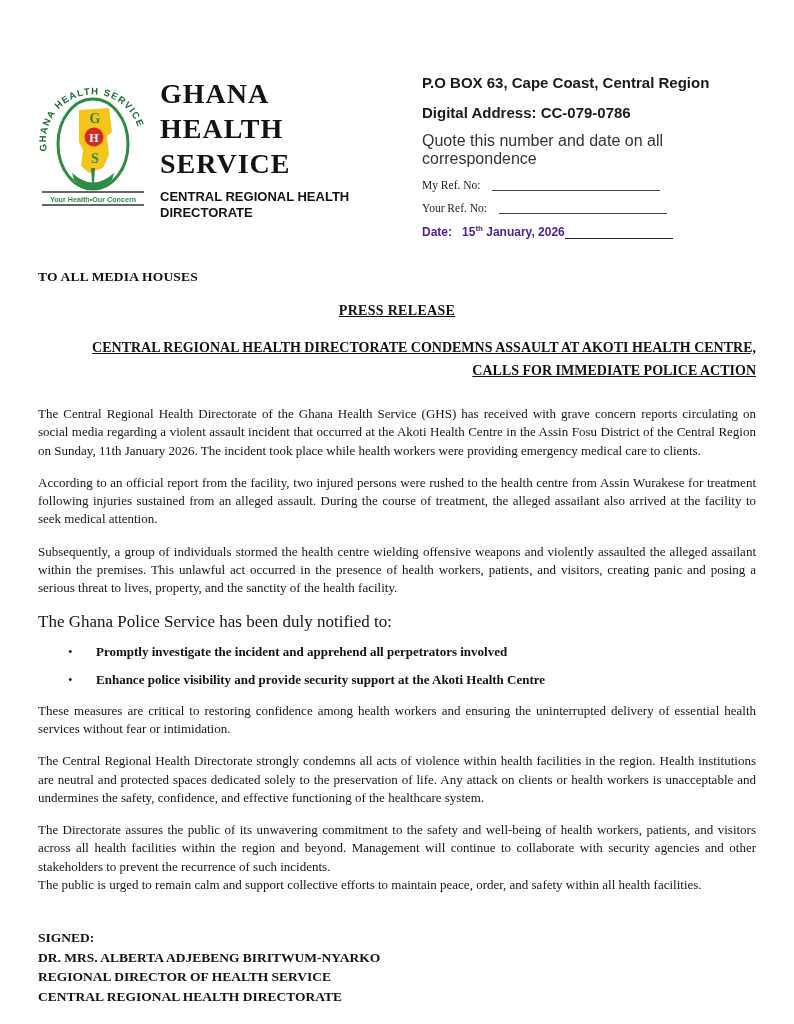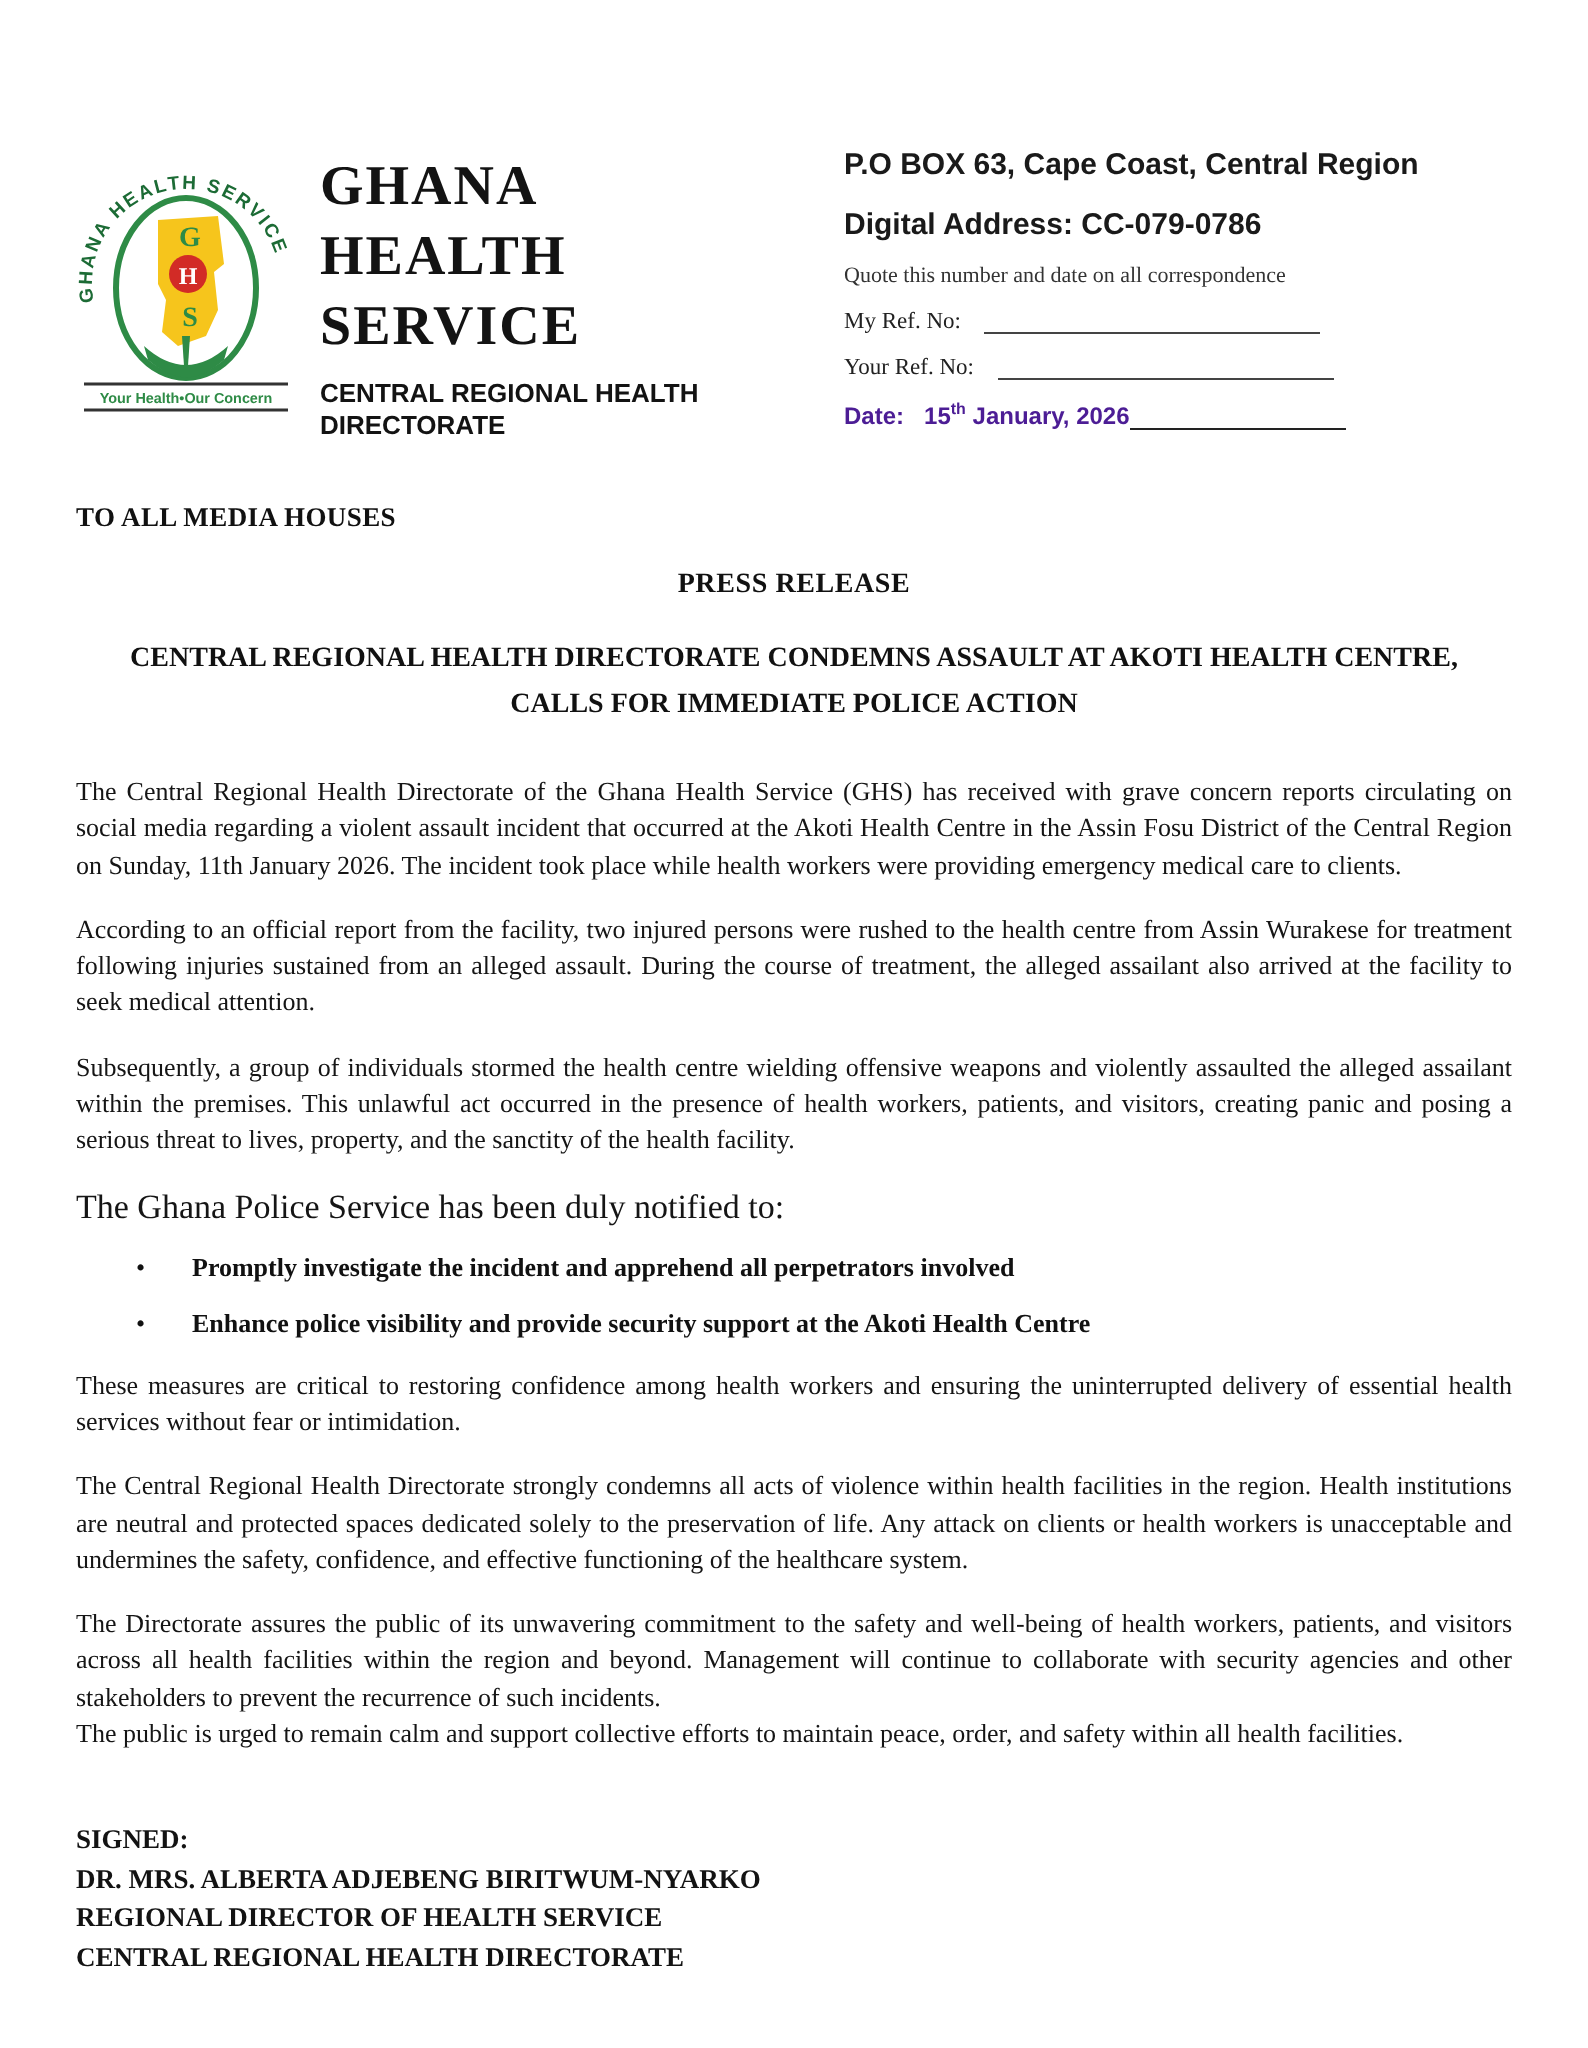--- a/index.html
+++ b/index.html
@@ -17,7 +17,7 @@
   .contact-block { flex:1; padding-top:18px; font-family:"Liberation Sans", sans-serif; color:#1a1a1a; }
   .po-box { font-size:15px; font-weight:bold; }
   .digital { font-size:15px; font-weight:bold; margin-top:13px; }
-  .quote   { font-size:11px; margin-top:11px; color:#333;font-family:Liberation Serif, serif; }
+  .quote   { font-size:16px; margin-top:11px; color:#333; }
   .ref-row { font-size:11.5px; margin-top:10px; display:flex; align-items:center; color:#222;font-family:Liberation Serif, serif; }
   .ref-line { border-bottom:1.4px solid #444; width:168px; margin-left:12px; height:13px; }
   .date-row { font-size:12px; font-weight:bold; margin-top:10px; display:flex; align-items:flex-end; color:#4c1d95; }

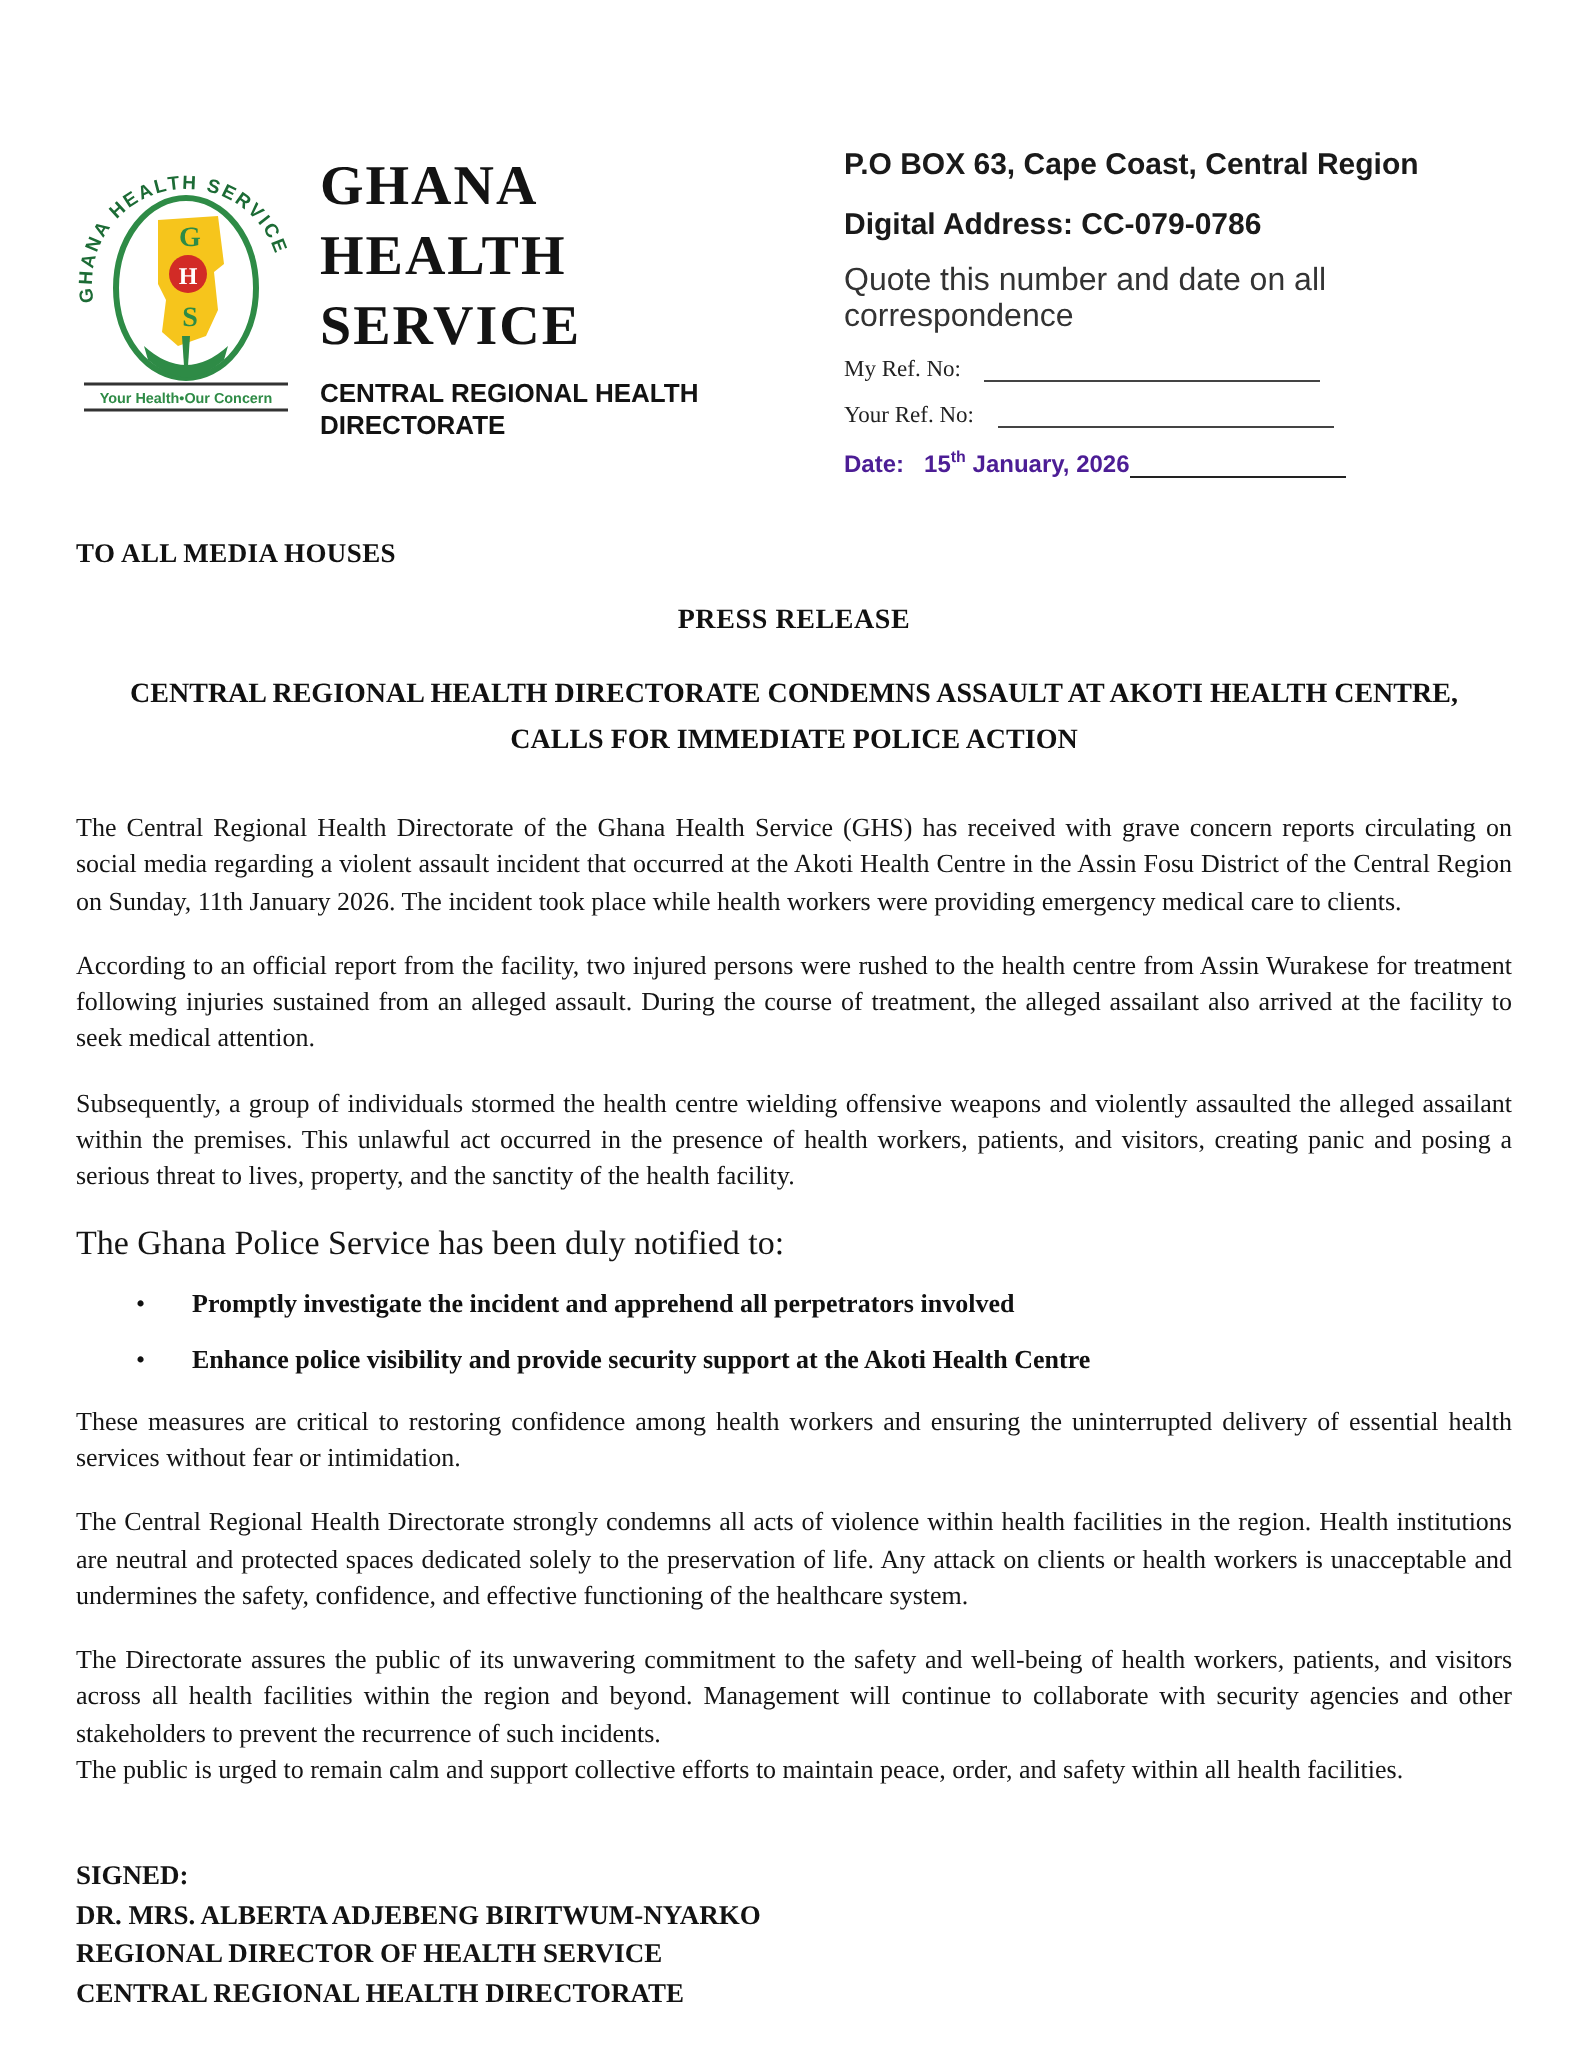--- a/index.html
+++ b/index.html
@@ -29,7 +29,7 @@
   .body-content { padding:0 38px; }
   .recipient { font-weight:bold; font-size:13.5px; margin-top:30px; letter-spacing:0.2px; }
   .press-heading { text-align:center; font-weight:bold; font-size:14px; margin-top:18px; letter-spacing:0.3px; }
-  .press-heading span, .doc-title span { }
+  .press-heading span, .doc-title span { text-decoration:underline; }
   .doc-title { text-align:center; font-weight:bold; font-size:14px; margin-top:17px; line-height:23px; }
   .para { font-size:13px; line-height:18.3px; text-align:justify; margin-top:14px; color:#151515; }
   .para.first { margin-top:23px; }

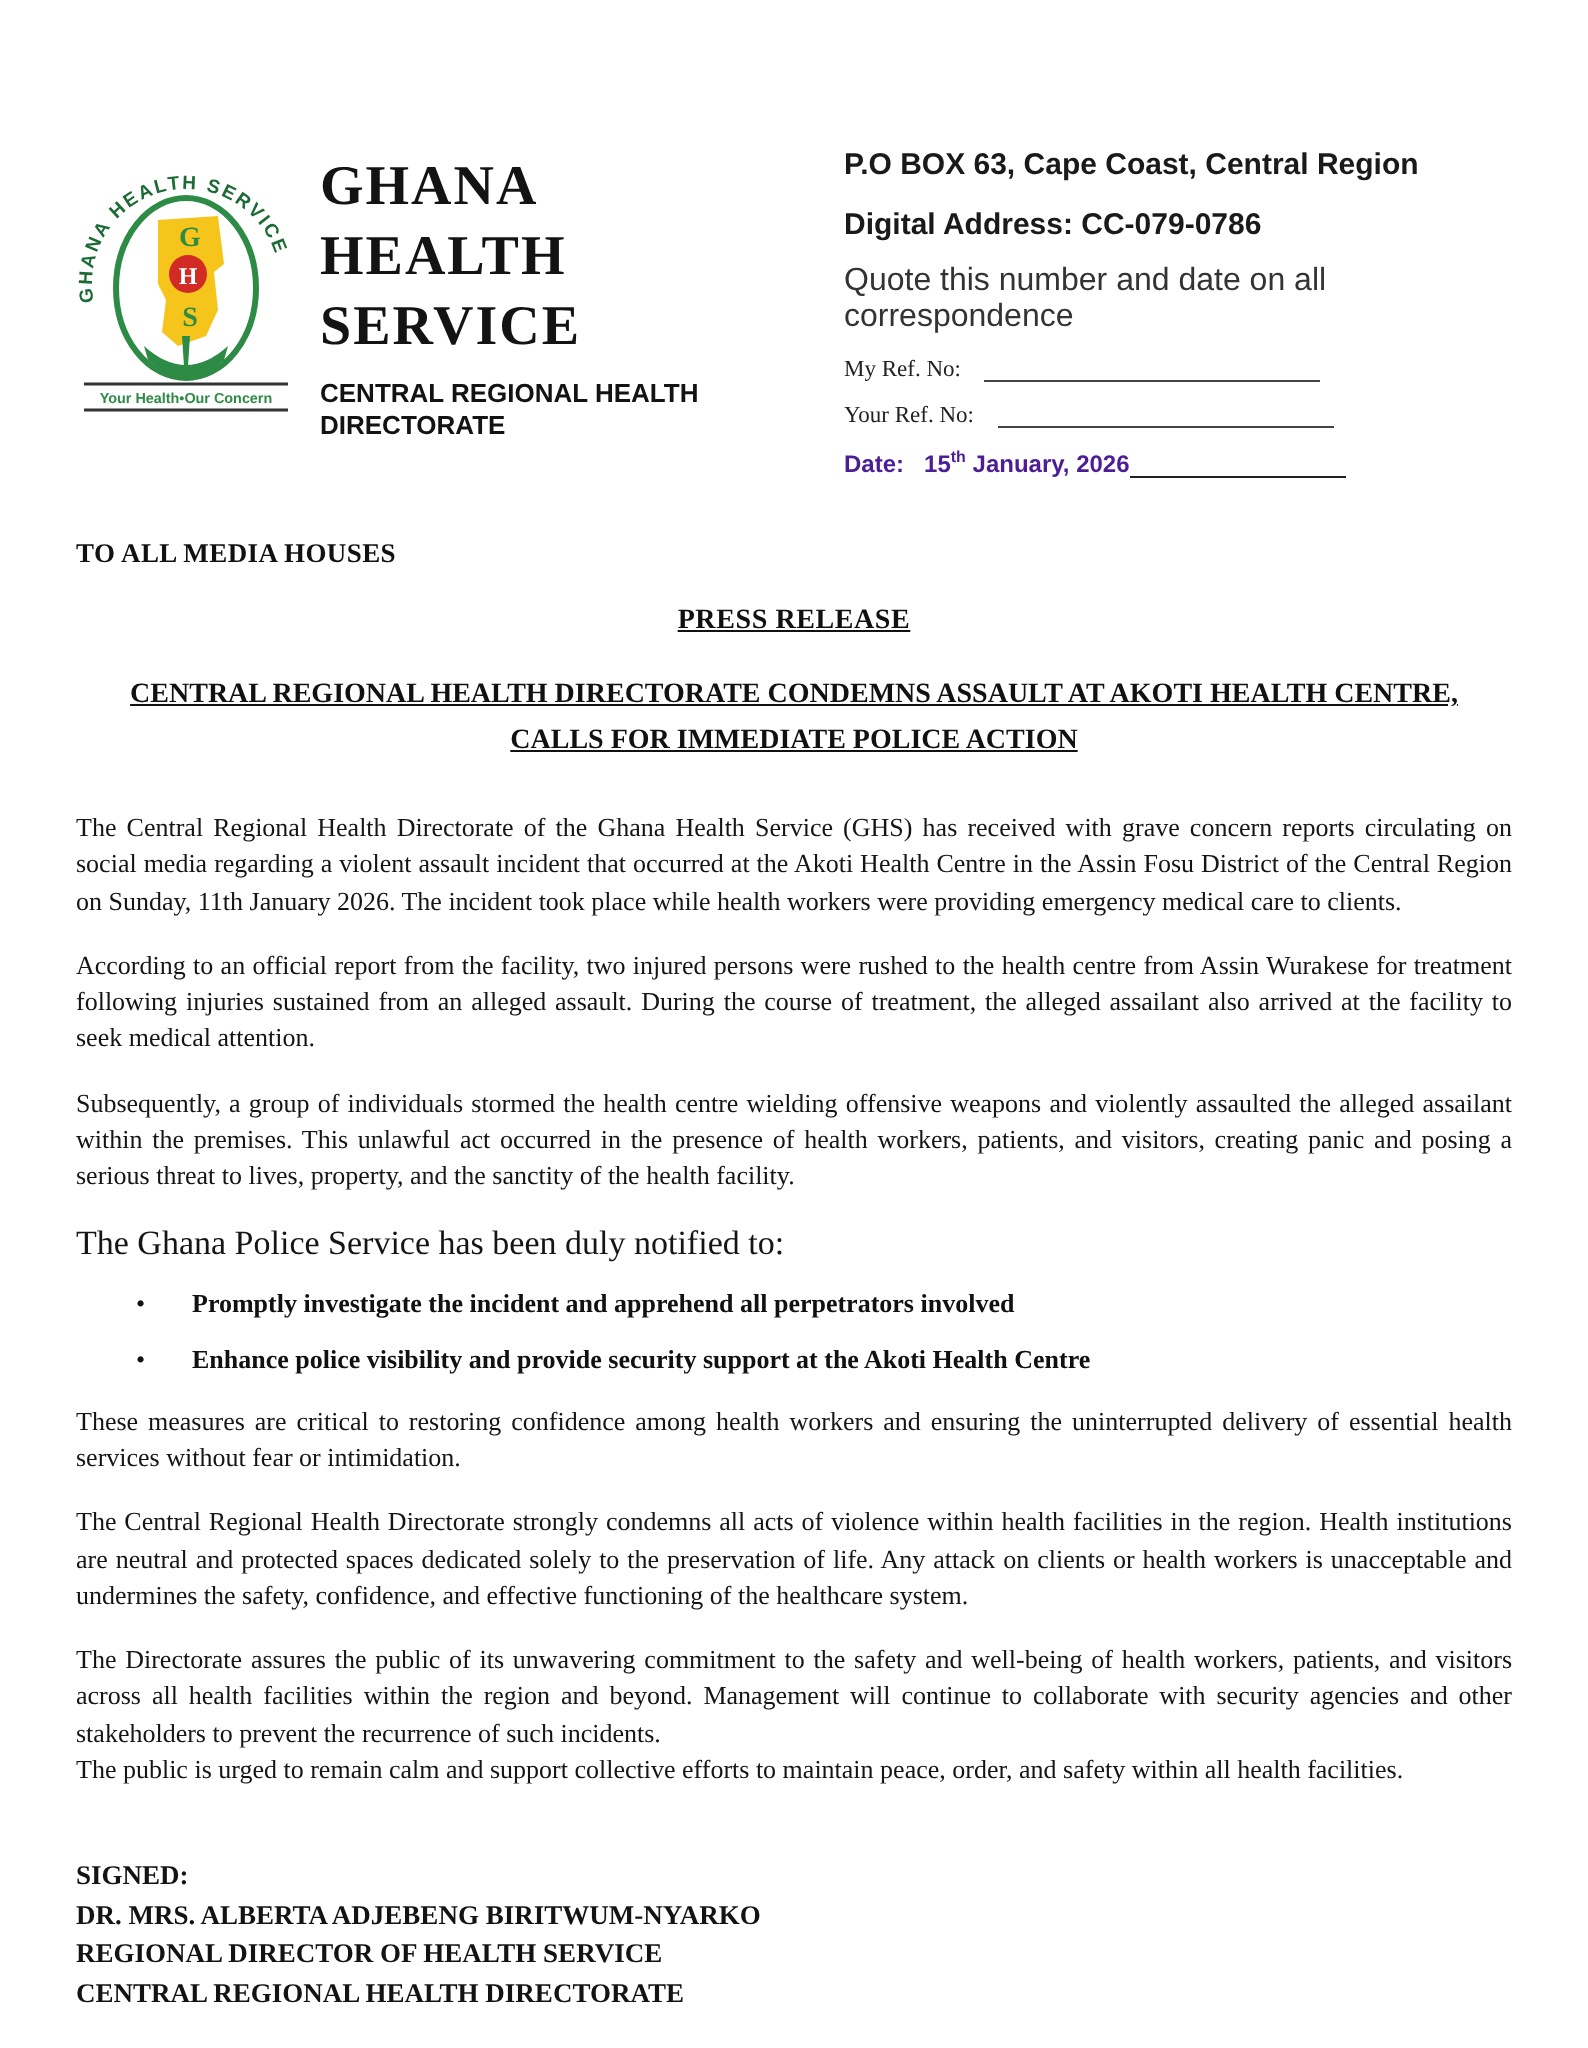--- a/index.html
+++ b/index.html
@@ -30,7 +30,7 @@
   .recipient { font-weight:bold; font-size:13.5px; margin-top:30px; letter-spacing:0.2px; }
   .press-heading { text-align:center; font-weight:bold; font-size:14px; margin-top:18px; letter-spacing:0.3px; }
   .press-heading span, .doc-title span { text-decoration:underline; }
-  .doc-title { text-align:center; font-weight:bold; font-size:14px; margin-top:17px; line-height:23px; }
+  .doc-title { text-align:right; font-weight:bold; font-size:14px; margin-top:17px; line-height:23px; }
   .para { font-size:13px; line-height:18.3px; text-align:justify; margin-top:14px; color:#151515; }
   .para.first { margin-top:23px; }
   .para.no-gap { margin-top:0; }

